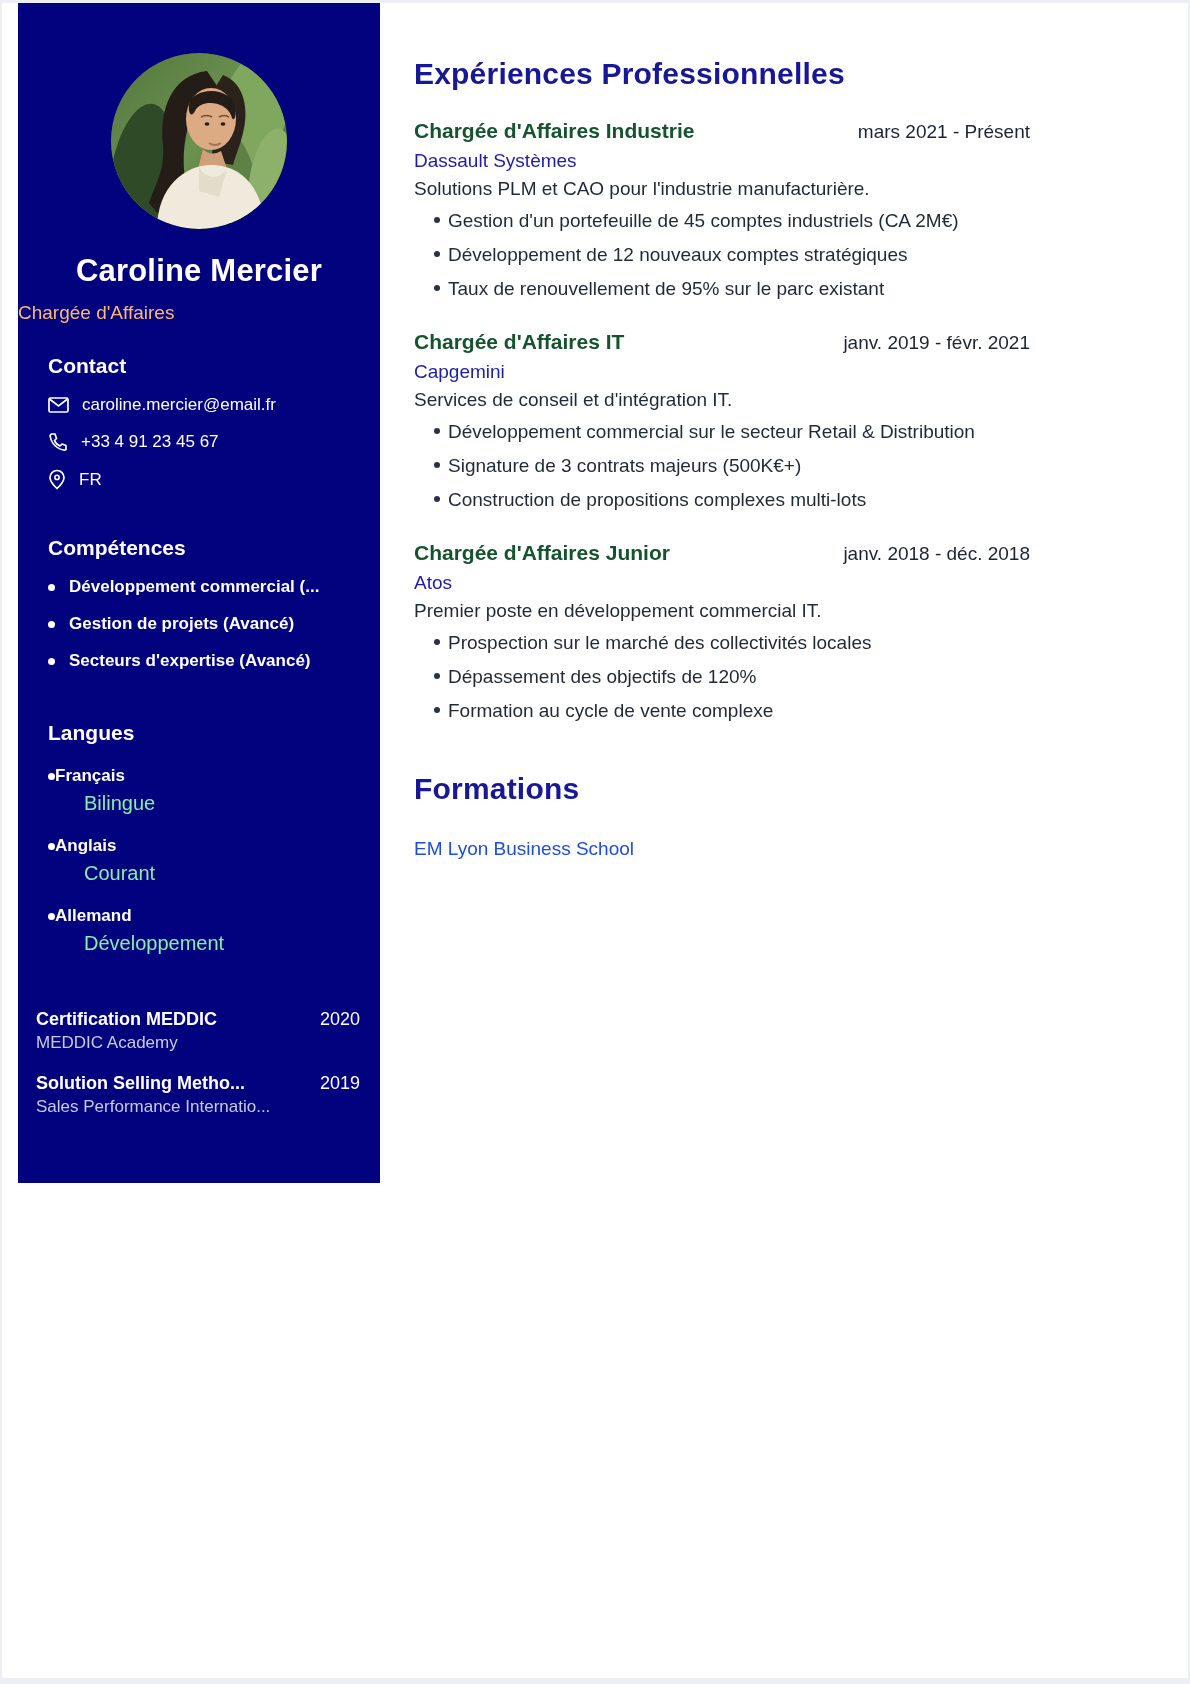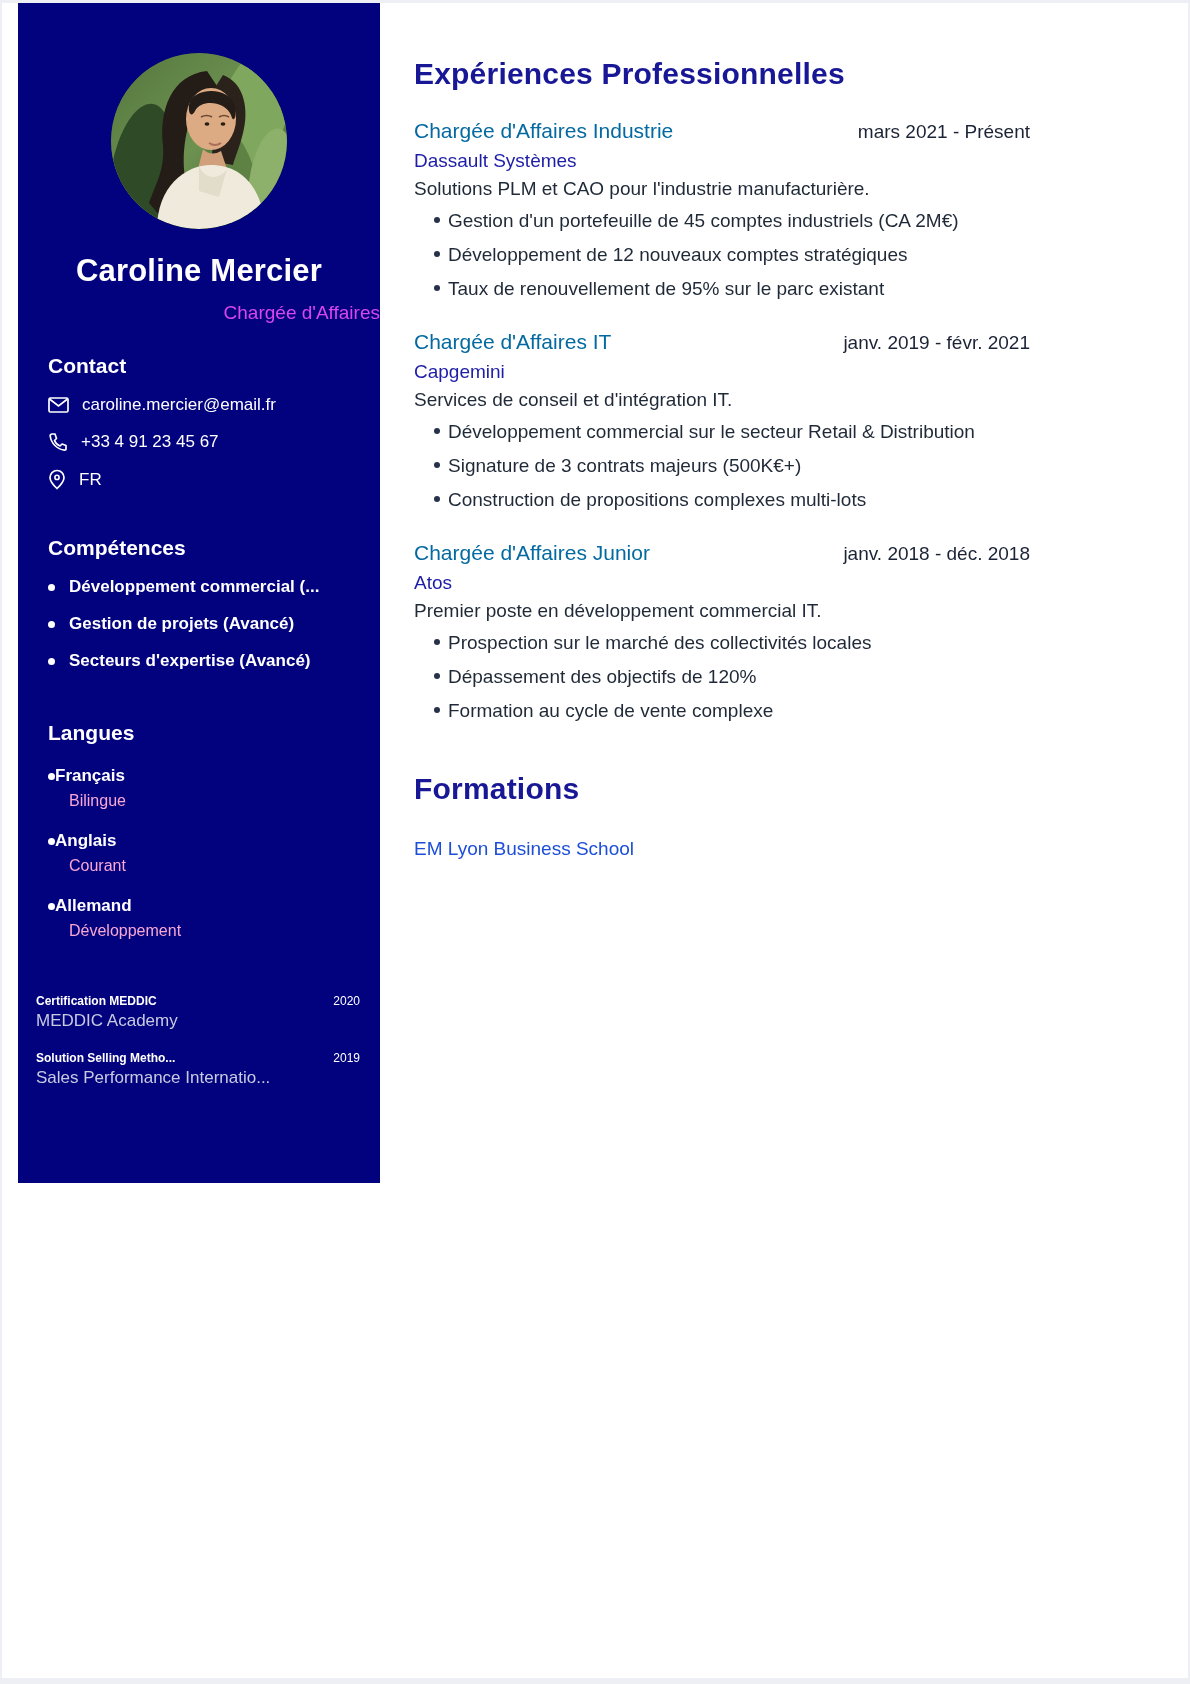--- a/index.html
+++ b/index.html
@@ -46,7 +46,7 @@
   .h1 { color:#181896; font-size:30px; font-weight:800; letter-spacing:.2px; }
   .job { margin-top:28px; }
   .row-head { display:flex; justify-content:space-between; align-items:baseline; }
-  .job-title { font-size:21px; font-weight:400; color:#0369a1; }
+  .job-title { font-size:21px; font-weight:700; color:#14532d; }
   .job-date { font-size:19px; color:#1b2336; white-space:nowrap; }
   .company { margin-top:7px; font-size:19px; color:#1d1da8; font-weight:500; }
   .desc { margin-top:6px; font-size:19px; }

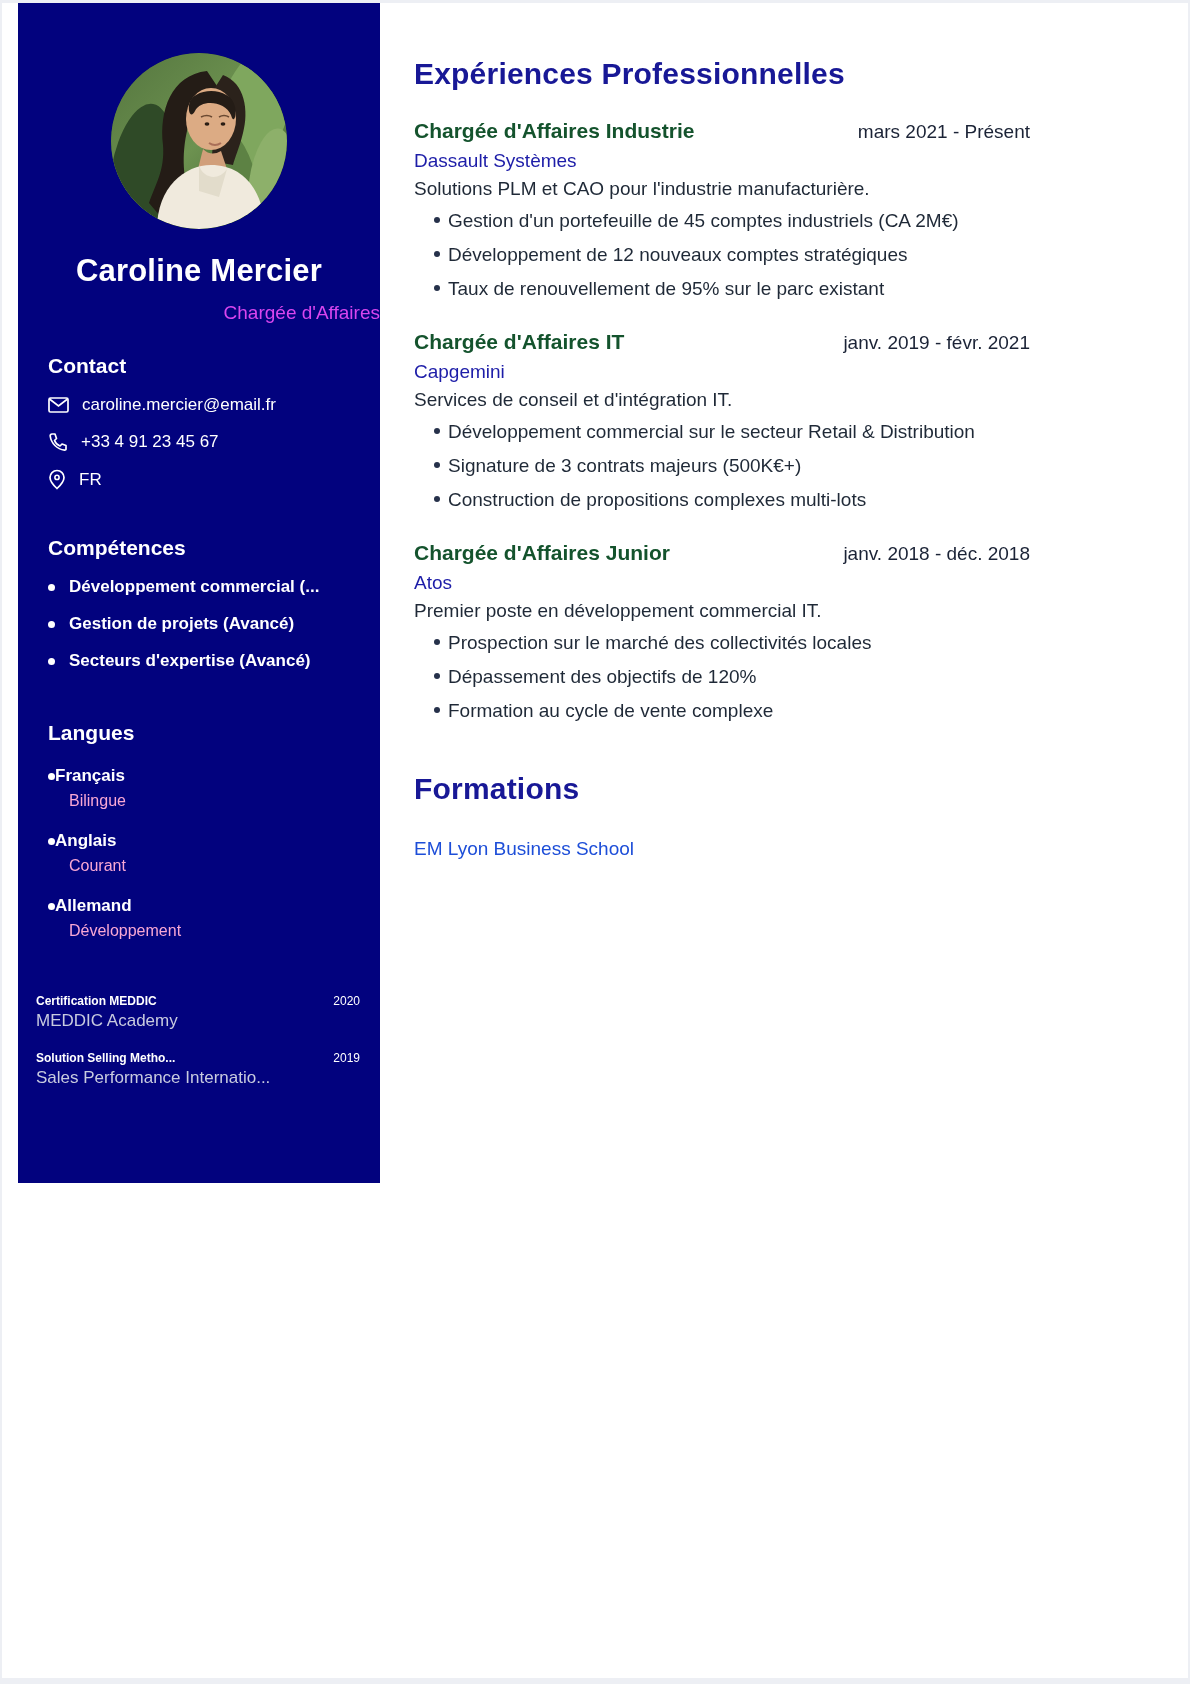--- a/index.html
+++ b/index.html
@@ -21,7 +21,7 @@
   .photo-ring { width:176px; height:176px; border-radius:50%; overflow:hidden; margin:50px auto 0; background:#4c6b3b; }
   .photo-ring svg { display:block; }
   .name { margin-top:24px; text-align:center; font-size:31px; font-weight:800; letter-spacing:.2px; }
-  .role { margin-top:13px; text-align:right; font-size:19px; color:#d946ef; }
+  .role { margin-top:13px; text-align:left; font-size:19px; color:#fdba74; }
   .side-h { font-size:21px; font-weight:700; color:#ffffff; }
   .contact-sec { margin-top:30px; }
   .contact-row { display:flex; align-items:center; gap:13px; margin-top:17px; font-size:17px; }

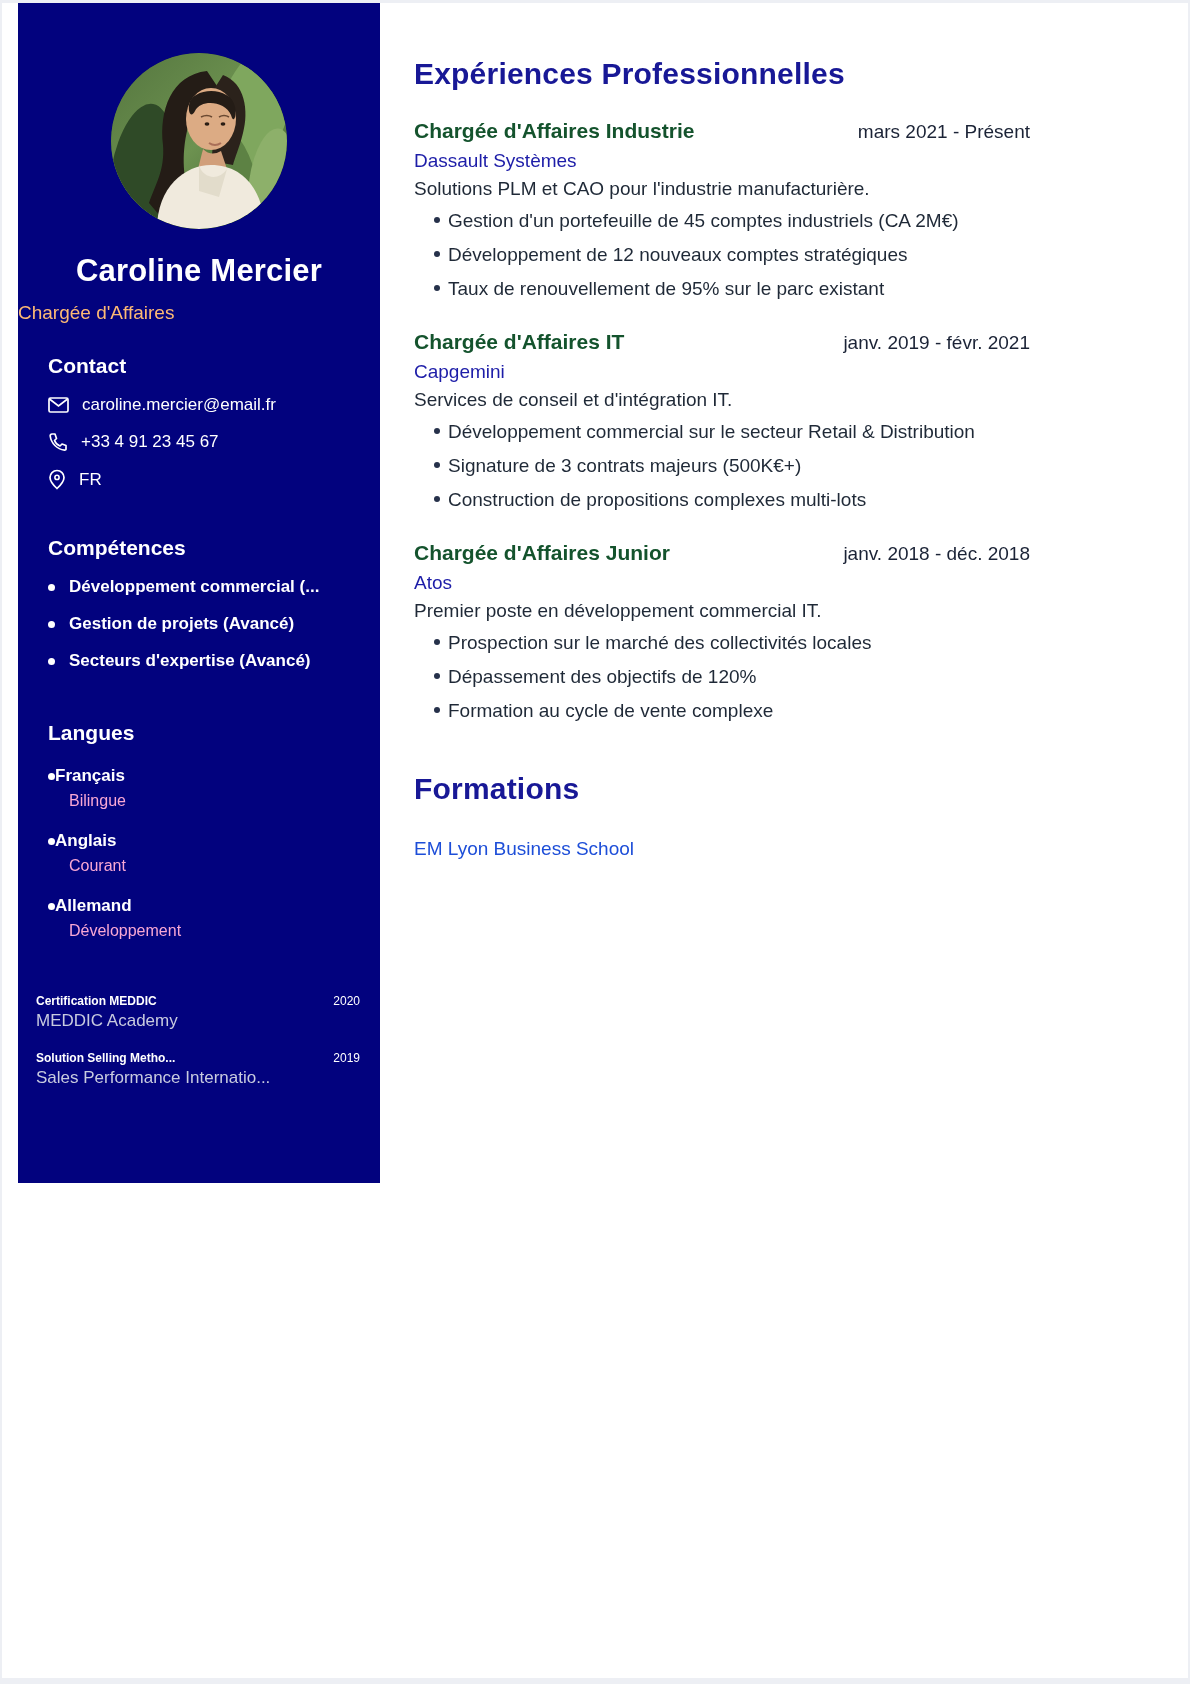--- a/index.html
+++ b/index.html
@@ -33,7 +33,7 @@
   .lang-sec { margin-top:50px; }
   .lang-li { margin-top:21px; }
   .lang-name-row { display:flex; align-items:center; font-weight:700; font-size:17px; }
-  .lang-level { margin-left:21px; margin-top:6px; font-size:16px; color:#f9a8d4; }
+  .lang-level { margin-left:36px; margin-top:6px; font-size:20px; color:#86efac; }
   .cert-sec { margin-top:54px; }
   .cert-items { padding-left:18px; padding-right:20px; }
   .cert { margin-top:20px; }

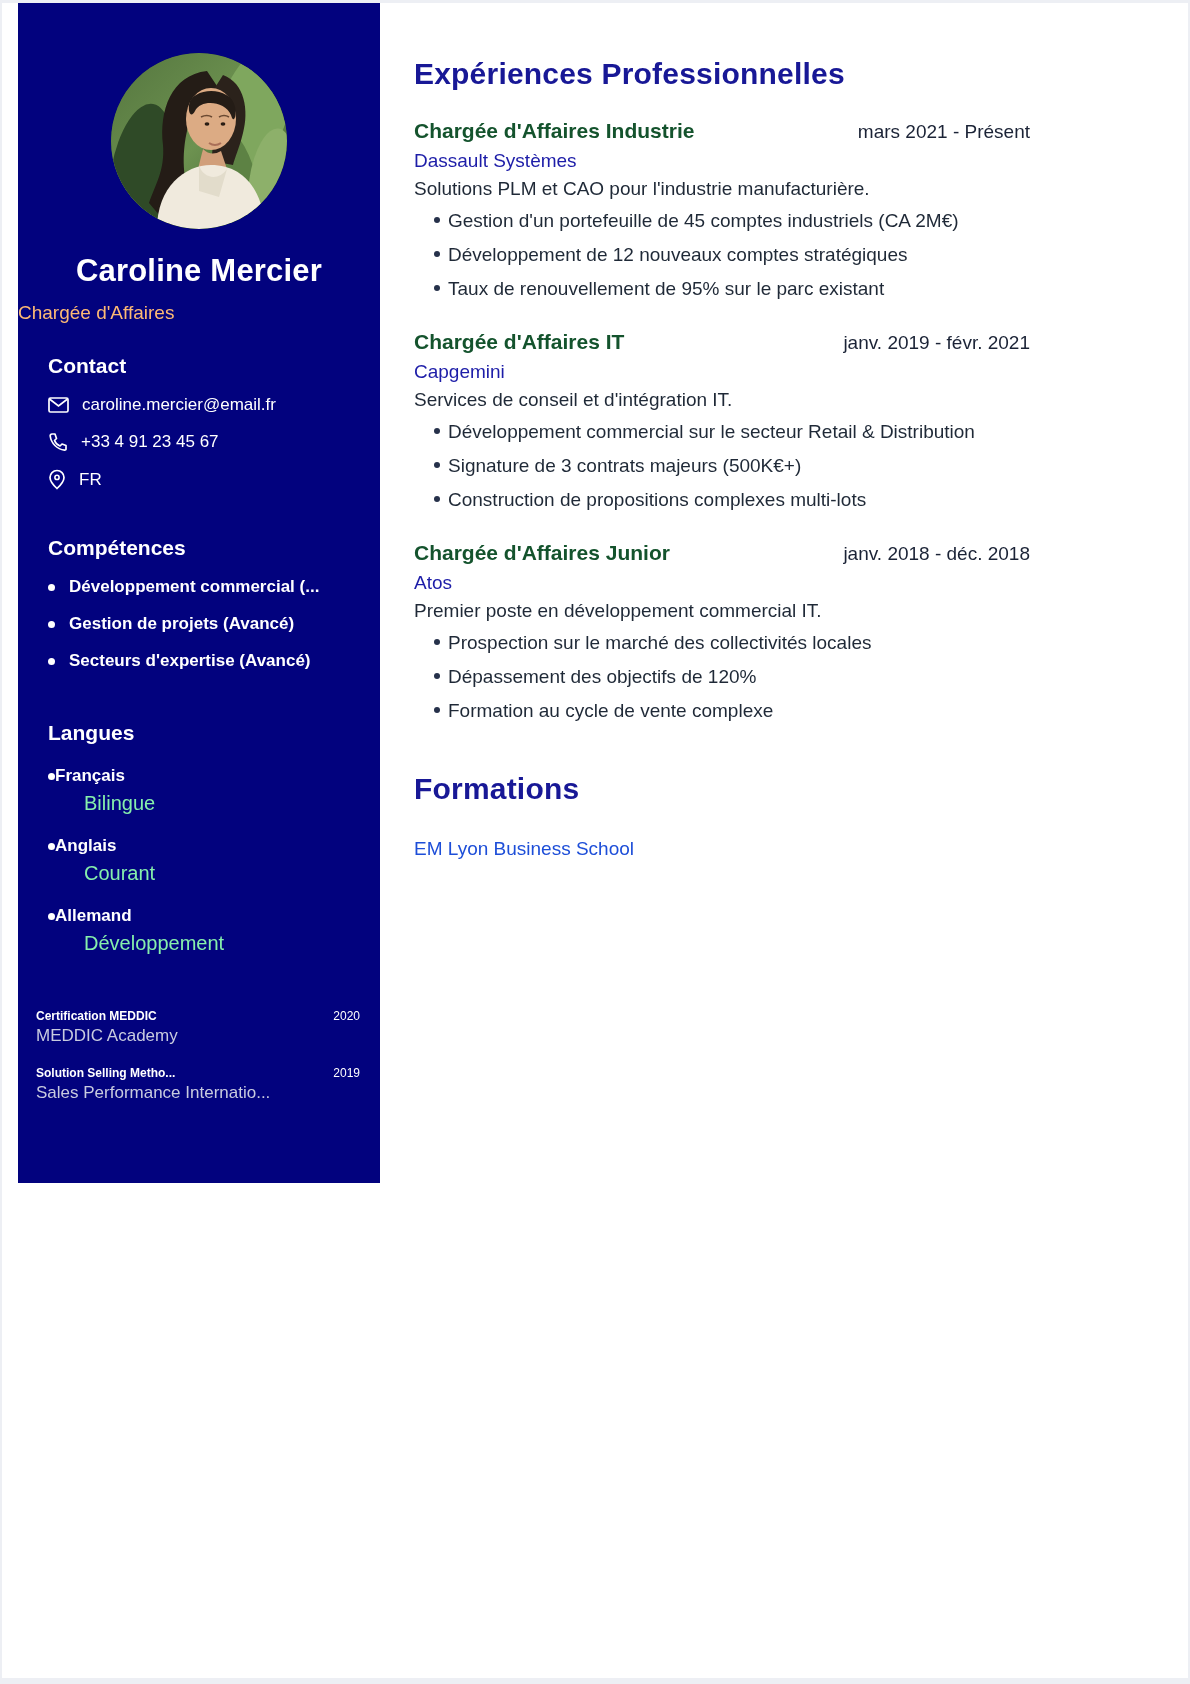--- a/index.html
+++ b/index.html
@@ -37,7 +37,7 @@
   .cert-sec { margin-top:54px; }
   .cert-items { padding-left:18px; padding-right:20px; }
   .cert { margin-top:20px; }
-  .cert-top { display:flex; justify-content:space-between; align-items:baseline; font-size:12px; font-weight:700; }
+  .cert-top { display:flex; justify-content:space-between; align-items:baseline; font-size:18px; font-weight:700; }
   .cert-year { font-weight:400; color:#ffffff; }
   .cert-issuer { margin-top:3px; font-size:17px; color:#c8cbdf; }
 

